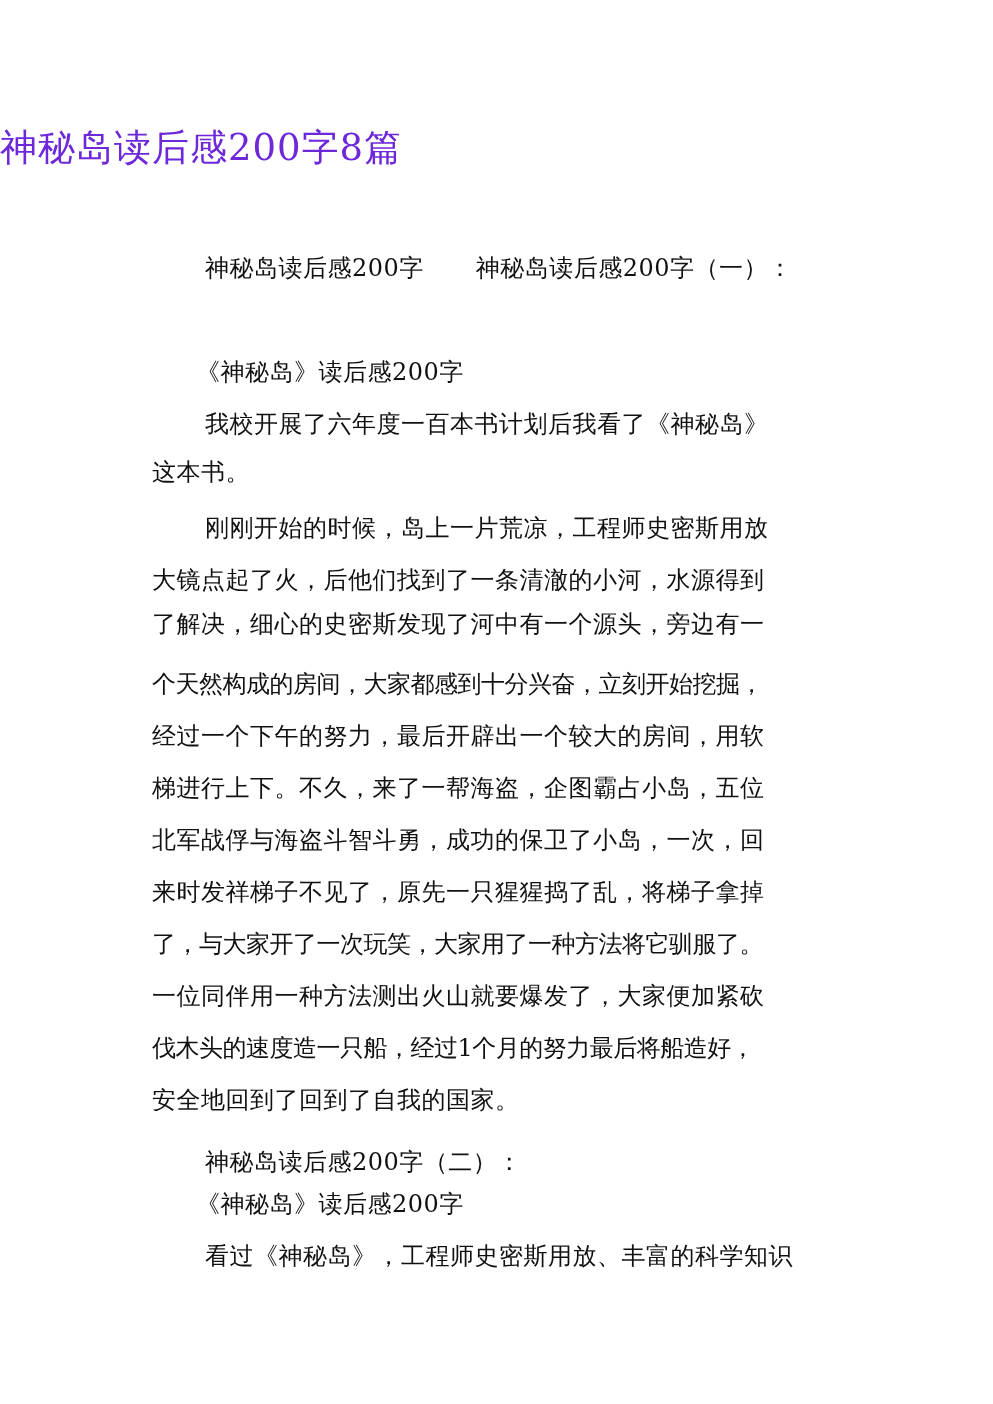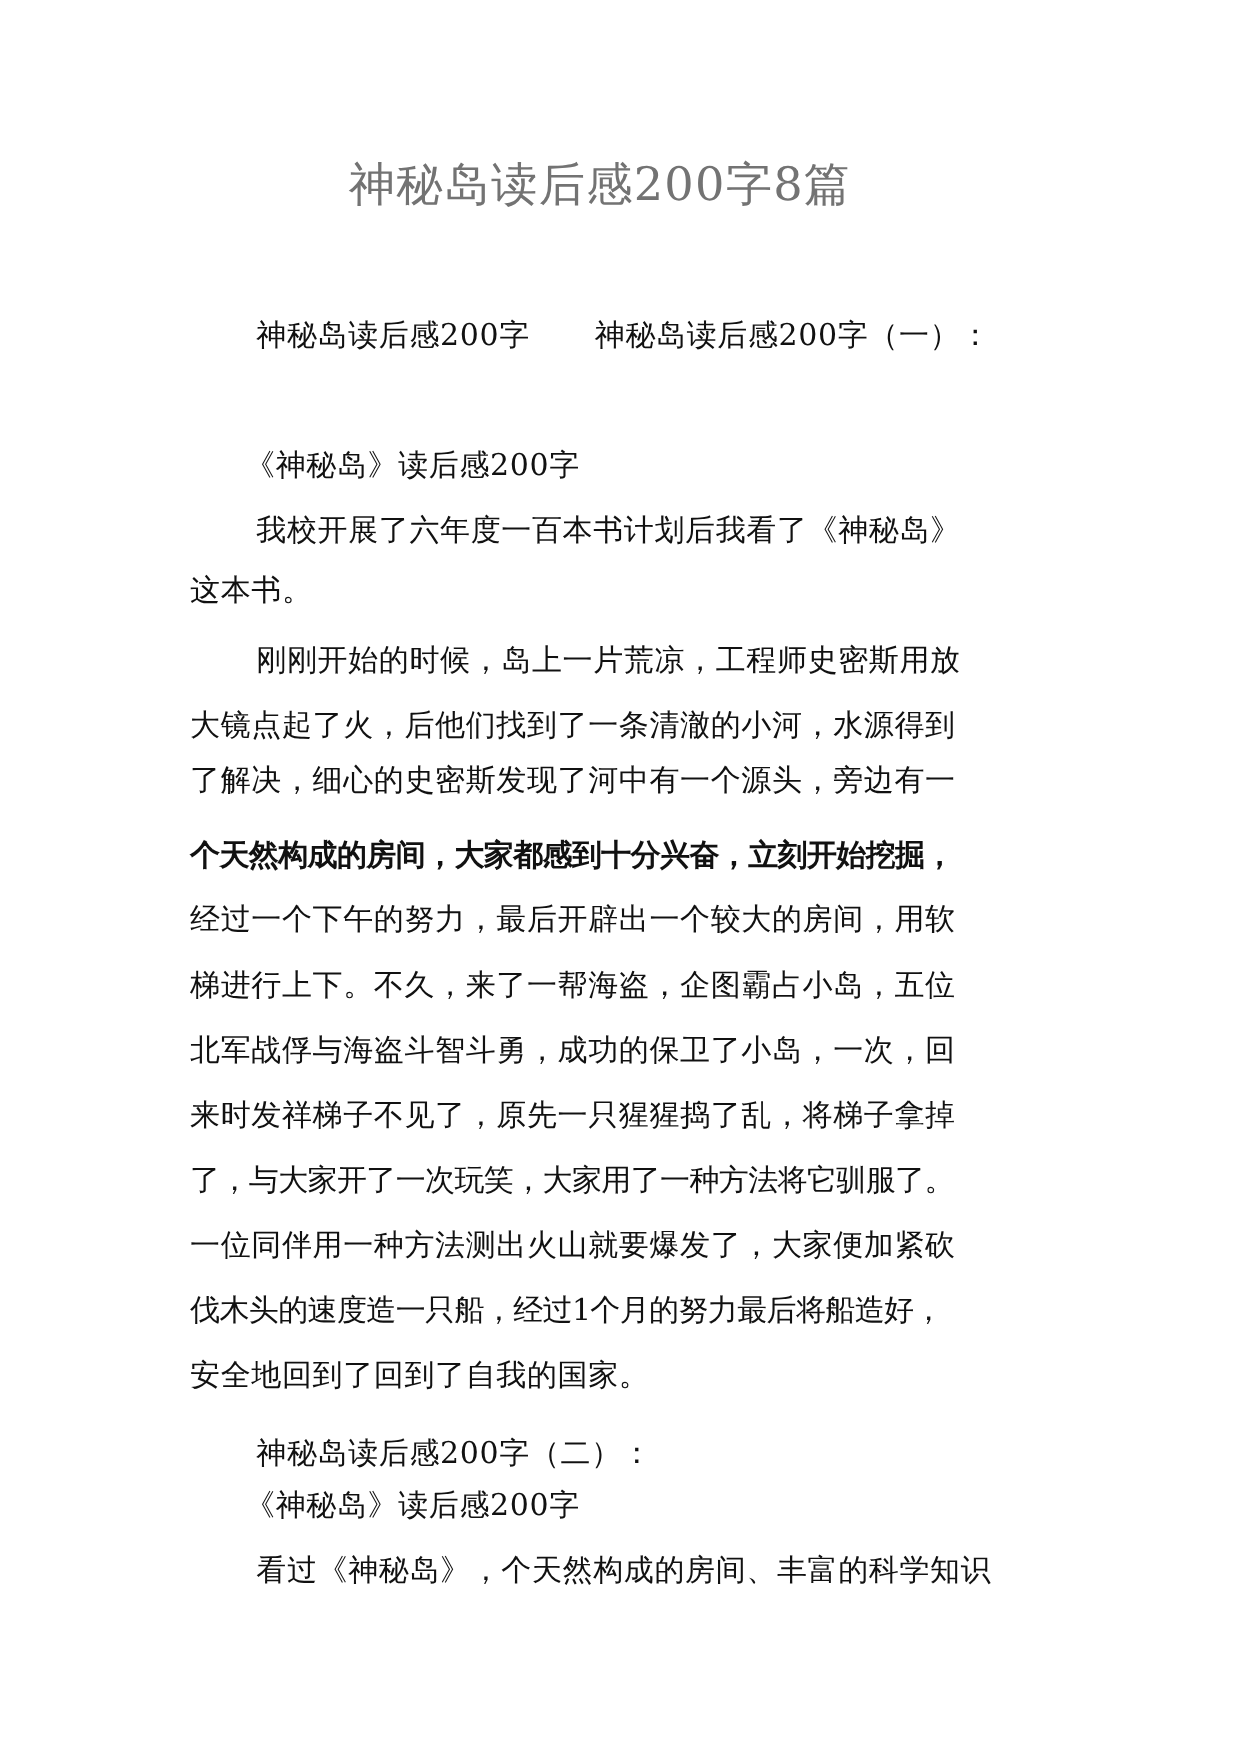--- a/index.html
+++ b/index.html
@@ -5,8 +5,8 @@
     html, body { margin: 0; padding: 0; background: #ffffff; }
     body { width: 993px; height: 1404px; position: relative; overflow: hidden;
            font-family: "DejaVu Serif", "Liberation Serif", serif; color: #111111; }
-    .title { position: absolute; left: 0; width: 960px; top: 120px; text-align: center;
-             font-size: 37px; line-height: 56px; letter-spacing: 1px; color: #737373; }
+    .title { position: absolute; left: 0; width: 960px; top: 120px; text-align: left;
+             font-size: 37px; line-height: 56px; letter-spacing: 1px; color: #6d28d9; }
     .line { position: absolute; left: 152px; white-space: nowrap; font-size: 24px;
             line-height: 40px; letter-spacing: 0.5px; }
     .indent { left: 205px; }

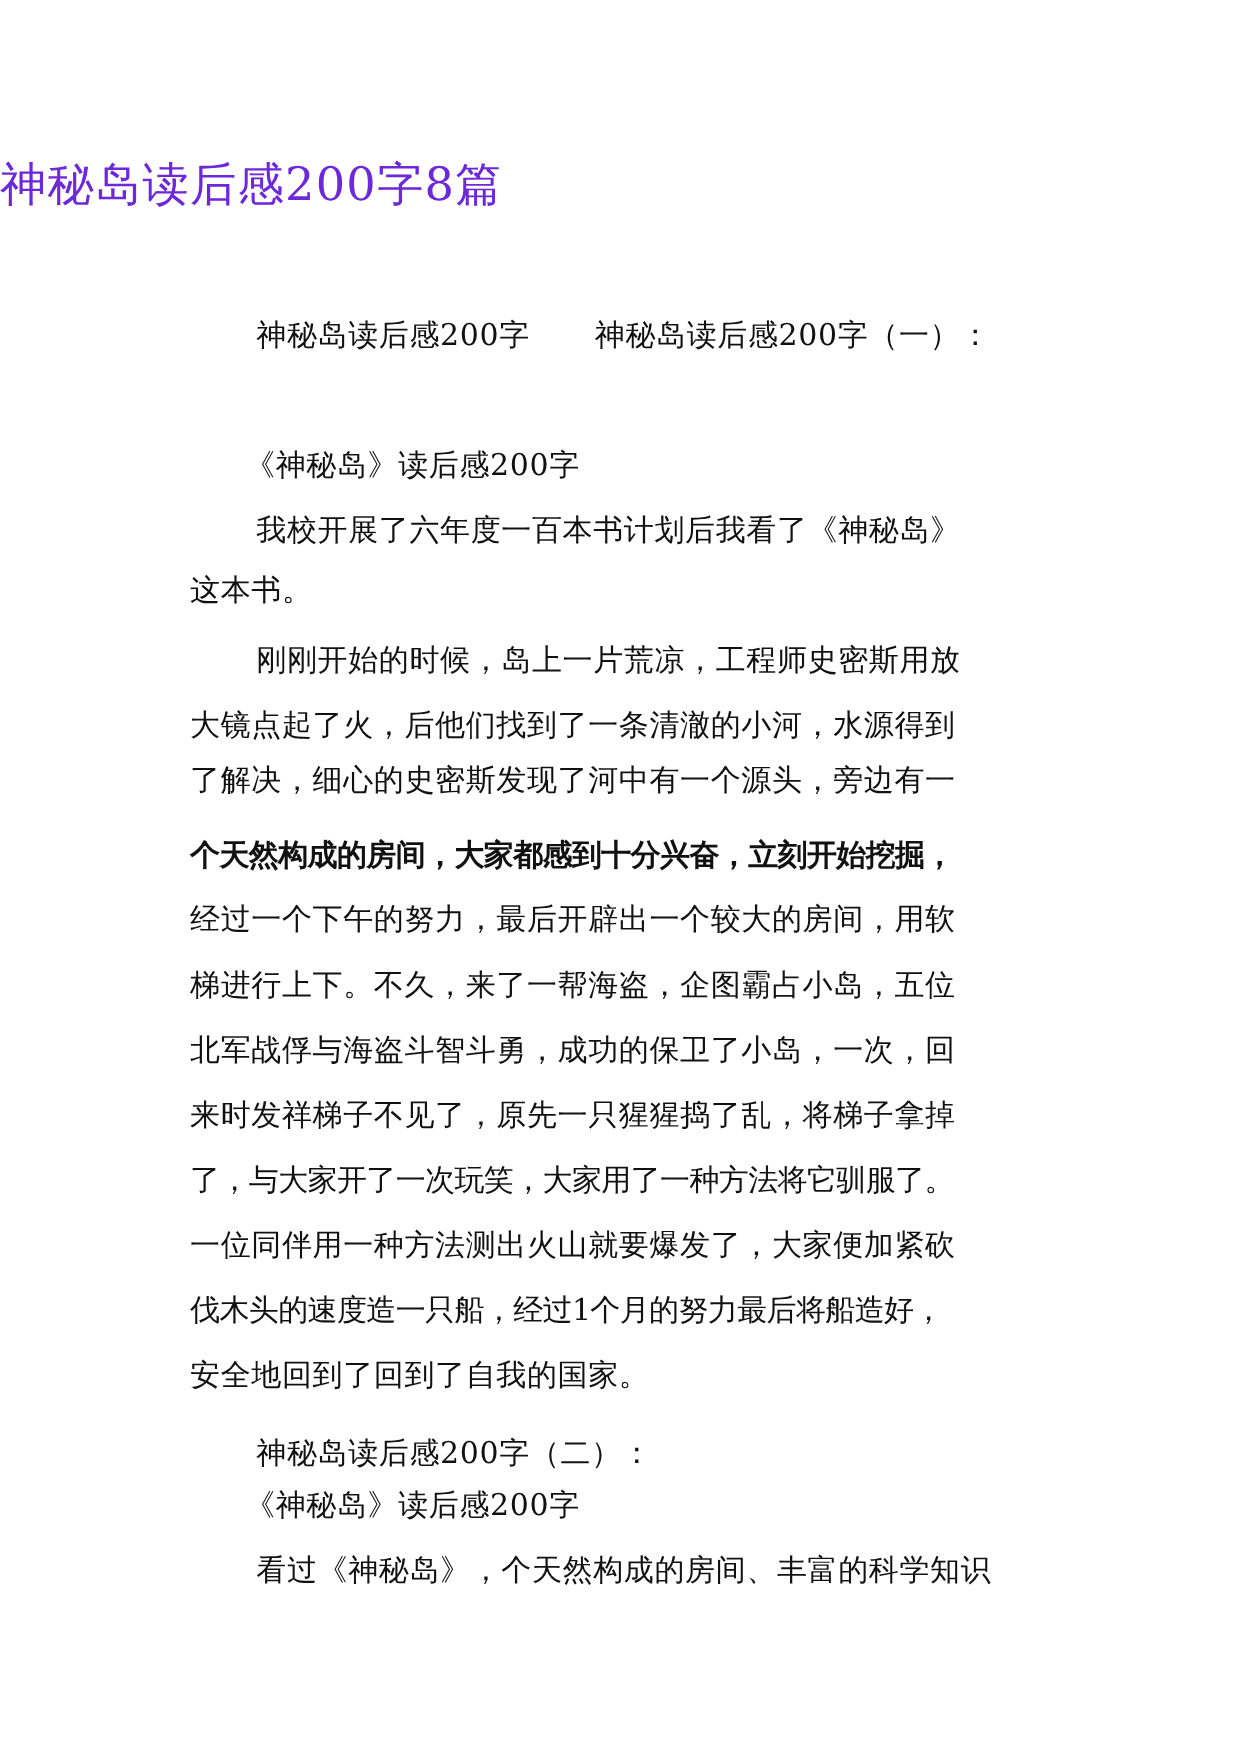--- a/index.html
+++ b/index.html
@@ -29,7 +29,7 @@
   <div class="line indent" style="top:508px;">刚刚开始的时候，岛上一片荒凉，工程师史密斯用放</div>
   <div class="line" style="top:560px;">大镜点起了火，后他们找到了一条清澈的小河，水源得到</div>
   <div class="line" style="top:604px;">了解决，细心的史密斯发现了河中有一个源头，旁边有一</div>
-  <div class="line tight" style="top:664px;font-weight:bold;">个天然构成的房间，大家都感到十分兴奋，立刻开始挖掘，</div>
+  <div class="line tight" style="top:664px;">个天然构成的房间，大家都感到十分兴奋，立刻开始挖掘，</div>
   <div class="line" style="top:716px;font-family:Liberation Serif, serif;">经过一个下午的努力，最后开辟出一个较大的房间，用软</div>
   <div class="line" style="top:768px;">梯进行上下。不久，来了一帮海盗，企图霸占小岛，五位</div>
   <div class="line" style="top:820px;">北军战俘与海盗斗智斗勇，成功的保卫了小岛，一次，回</div>

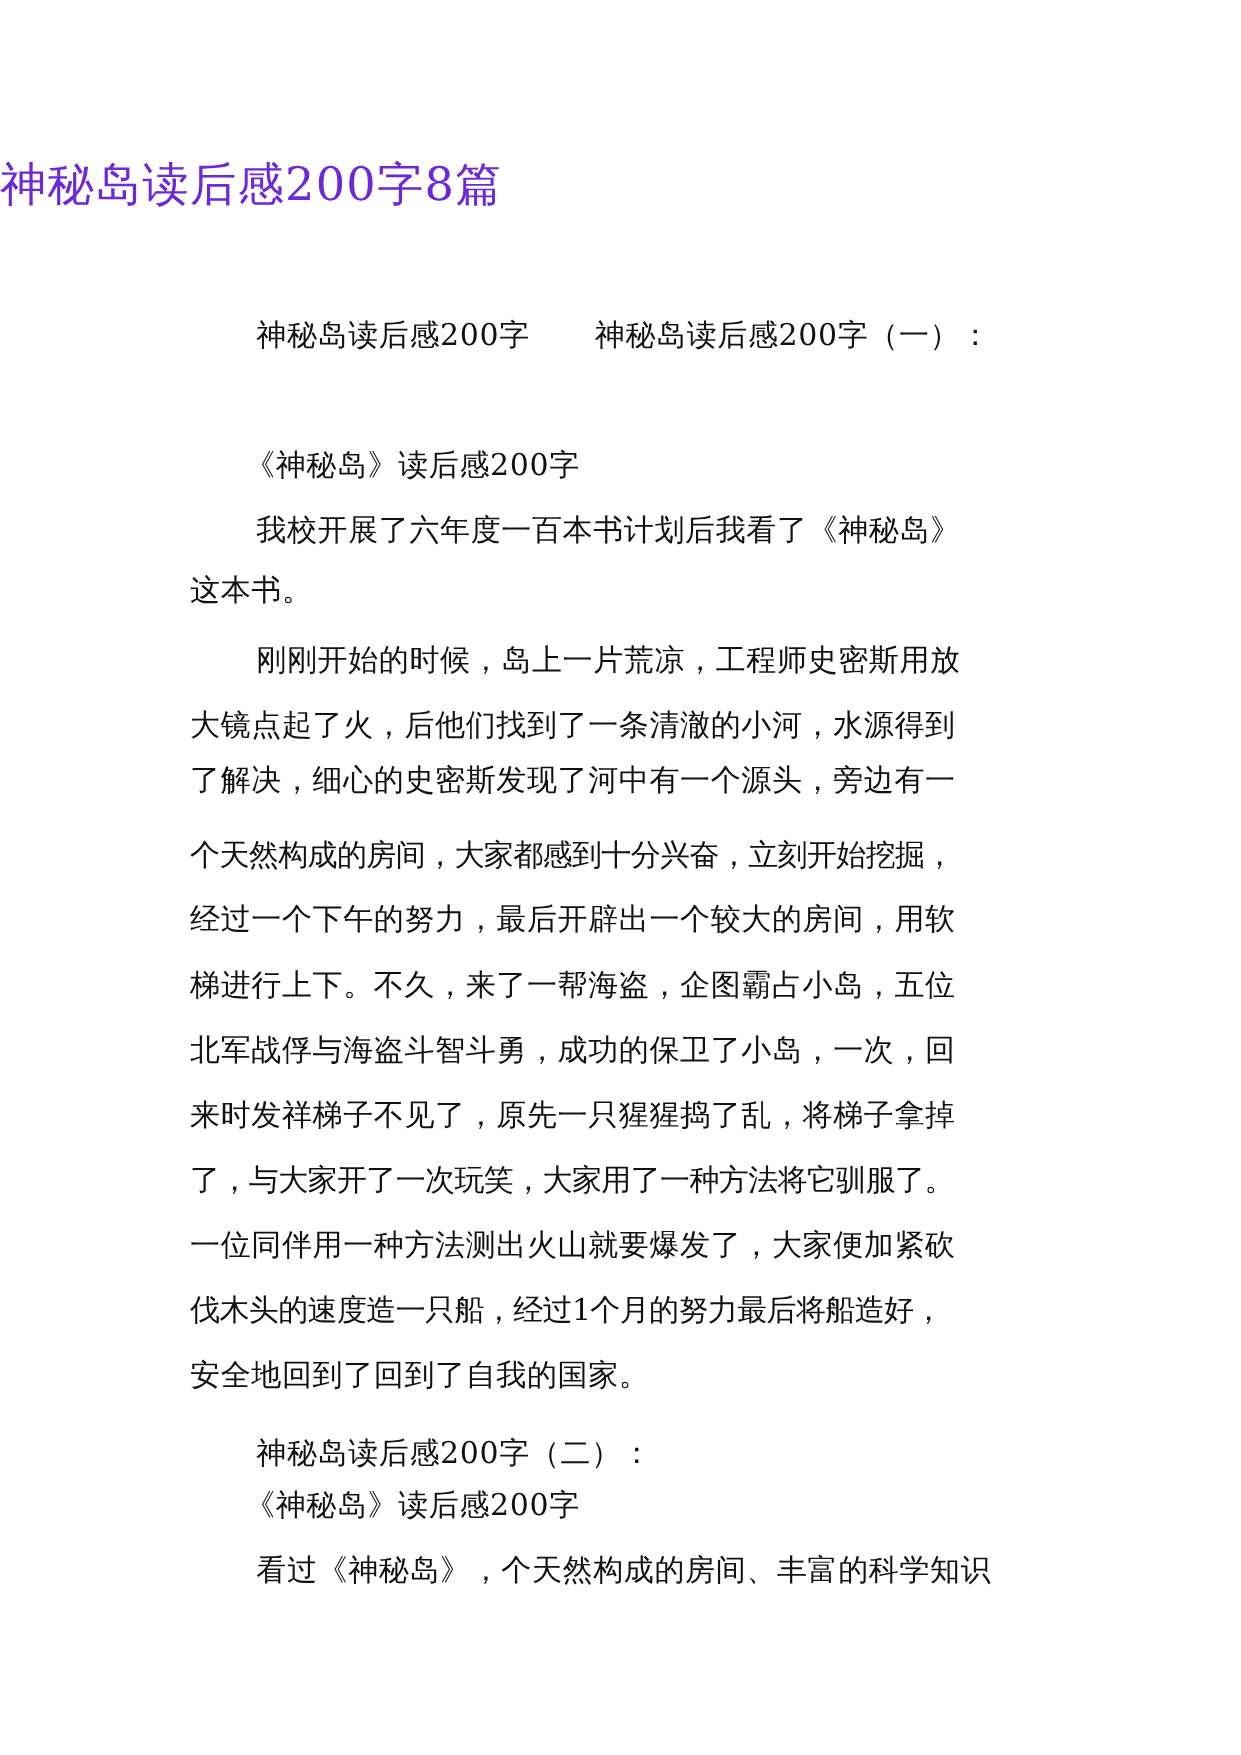--- a/index.html
+++ b/index.html
@@ -30,7 +30,7 @@
   <div class="line" style="top:560px;">大镜点起了火，后他们找到了一条清澈的小河，水源得到</div>
   <div class="line" style="top:604px;">了解决，细心的史密斯发现了河中有一个源头，旁边有一</div>
   <div class="line tight" style="top:664px;">个天然构成的房间，大家都感到十分兴奋，立刻开始挖掘，</div>
-  <div class="line" style="top:716px;font-family:Liberation Serif, serif;">经过一个下午的努力，最后开辟出一个较大的房间，用软</div>
+  <div class="line" style="top:716px;">经过一个下午的努力，最后开辟出一个较大的房间，用软</div>
   <div class="line" style="top:768px;">梯进行上下。不久，来了一帮海盗，企图霸占小岛，五位</div>
   <div class="line" style="top:820px;">北军战俘与海盗斗智斗勇，成功的保卫了小岛，一次，回</div>
   <div class="line" style="top:872px;">来时发祥梯子不见了，原先一只猩猩捣了乱，将梯子拿掉</div>

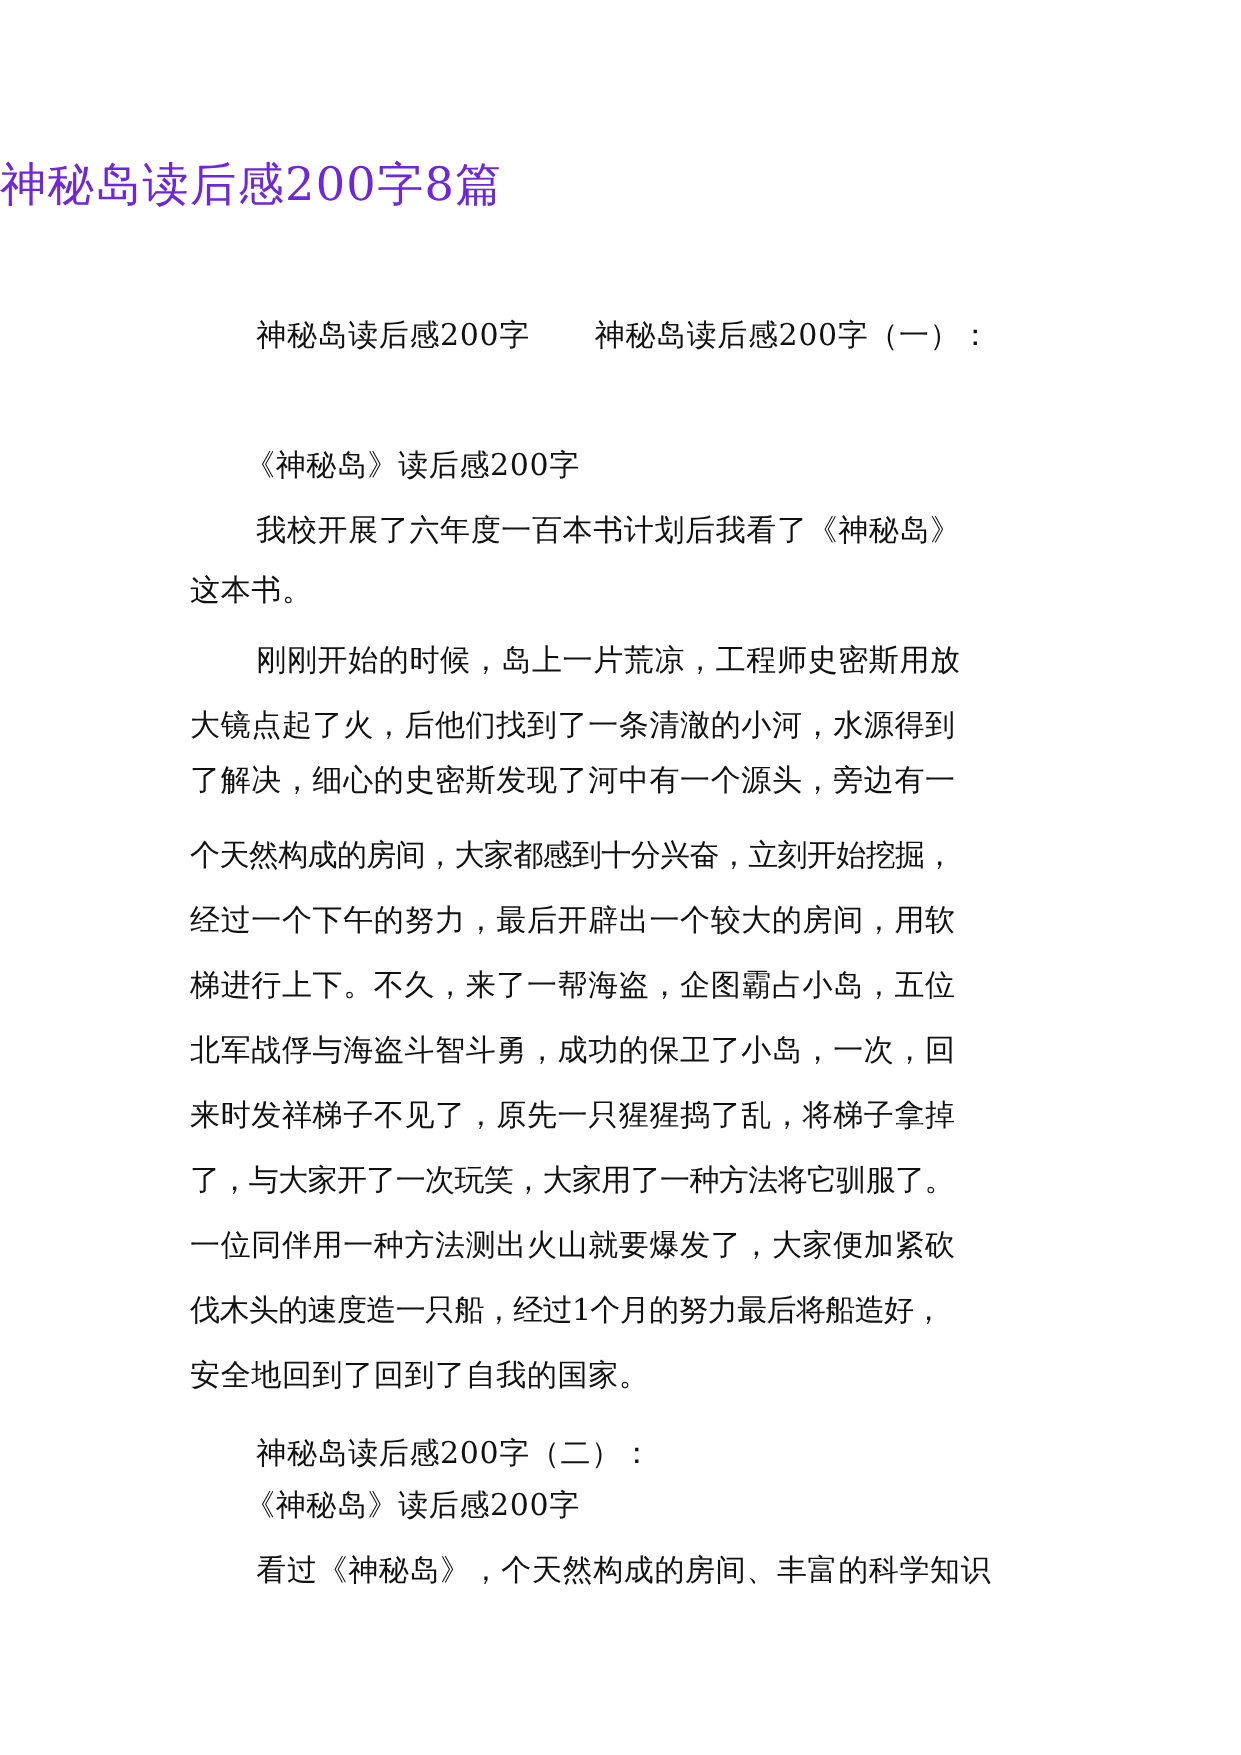--- a/index.html
+++ b/index.html
@@ -40,7 +40,7 @@
   <div class="line" style="top:1080px;">安全地回到了回到了自我的国家。</div>
   <div class="line indent" style="top:1142px;">神秘岛读后感200字（二）：</div>
   <div class="line" style="top:1184px;left:196px;">《神秘岛》读后感200字</div>
-  <div class="line indent" style="top:1236px;">看过《神秘岛》，个天然构成的房间、丰富的科学知识</div>
+  <div class="line indent" style="top:1236px;">看过《神秘岛》，工程师史密斯用放、丰富的科学知识</div>
 </div>
 
 </body></html>

